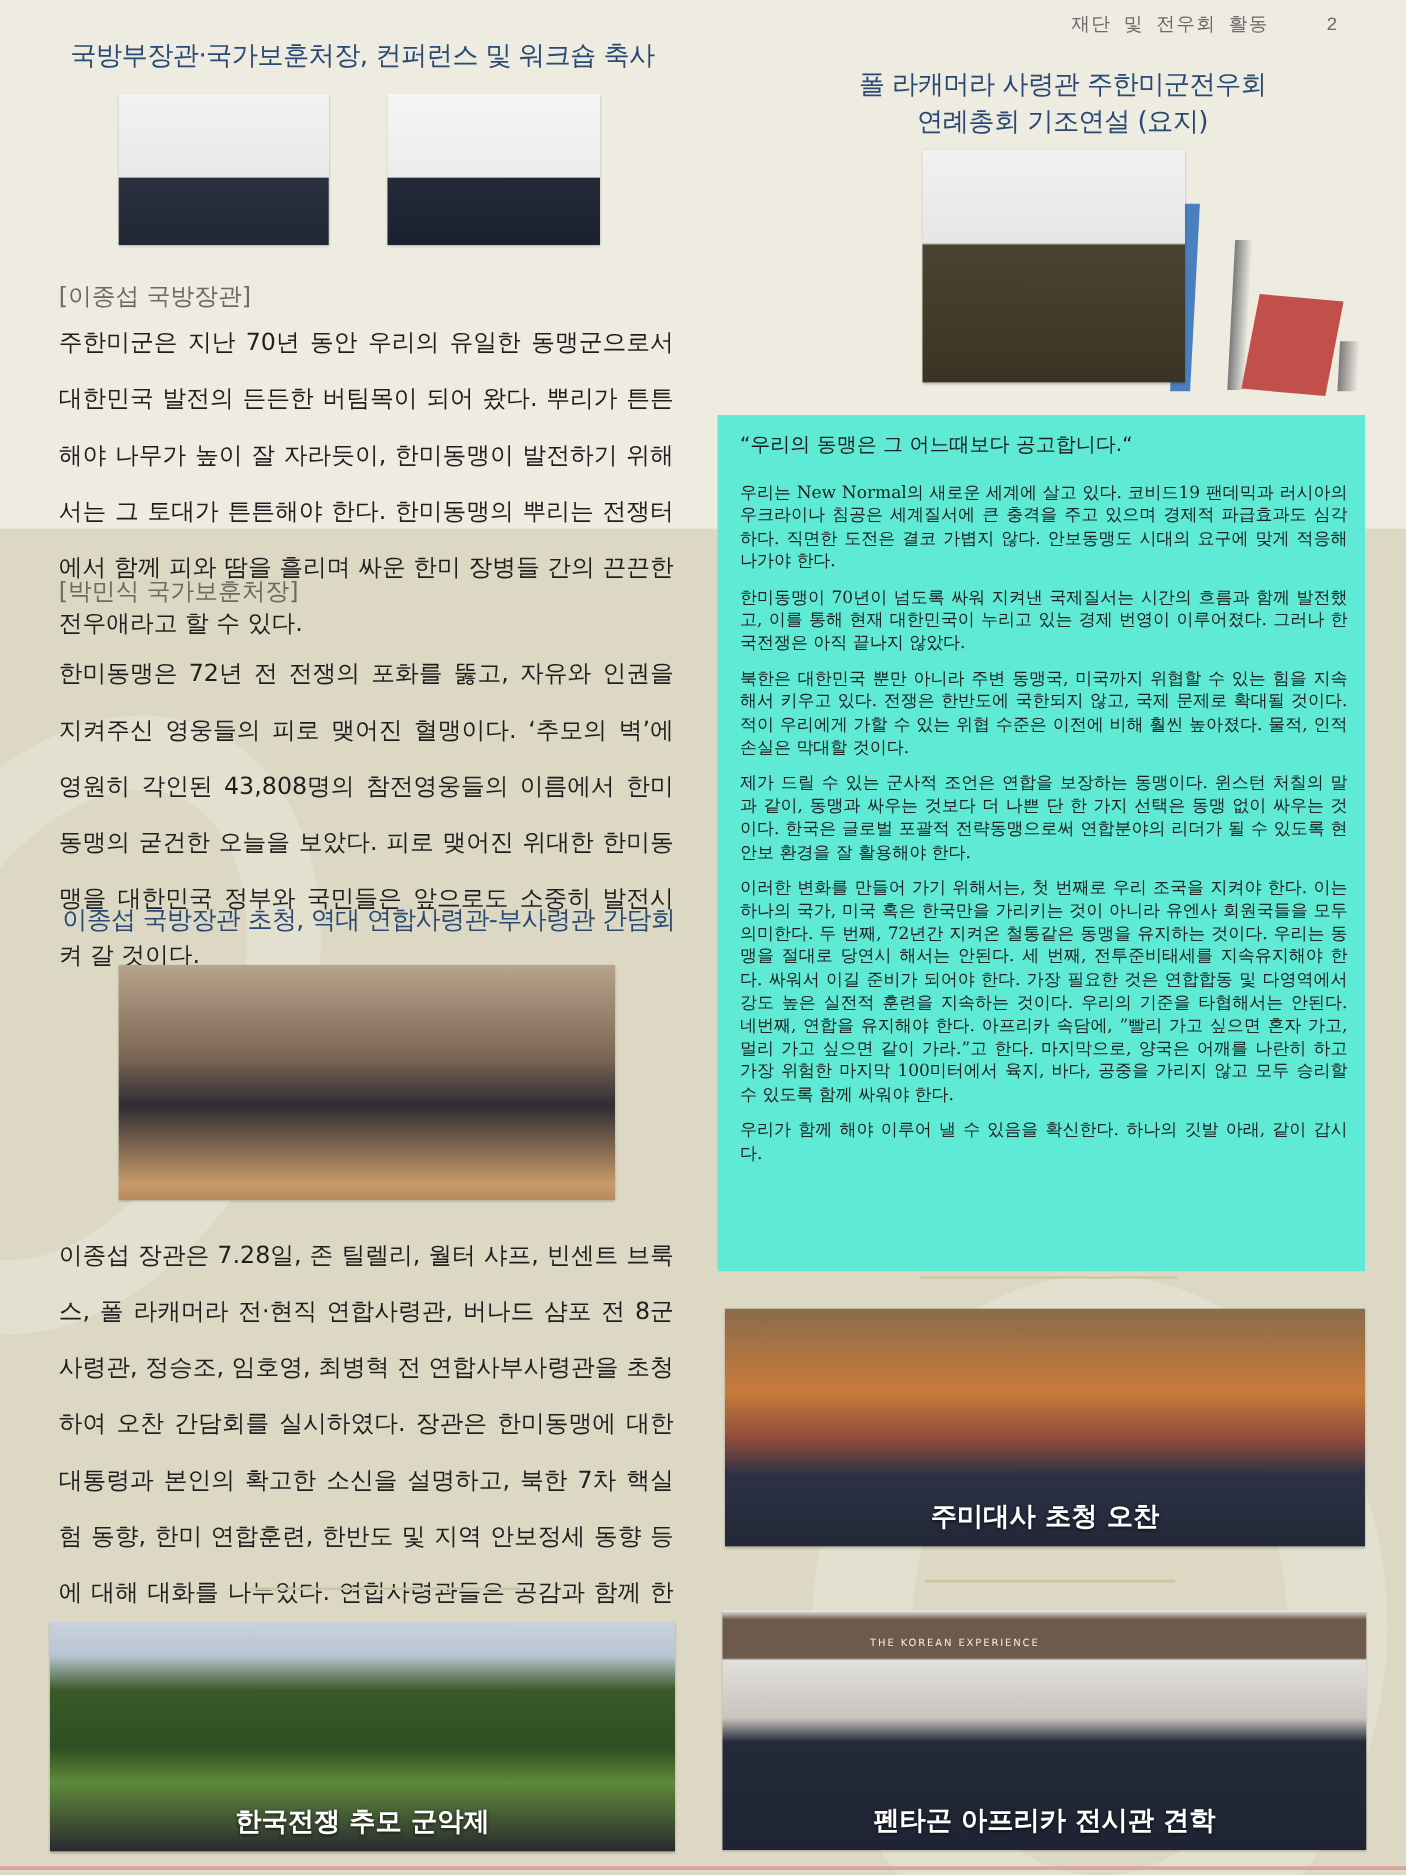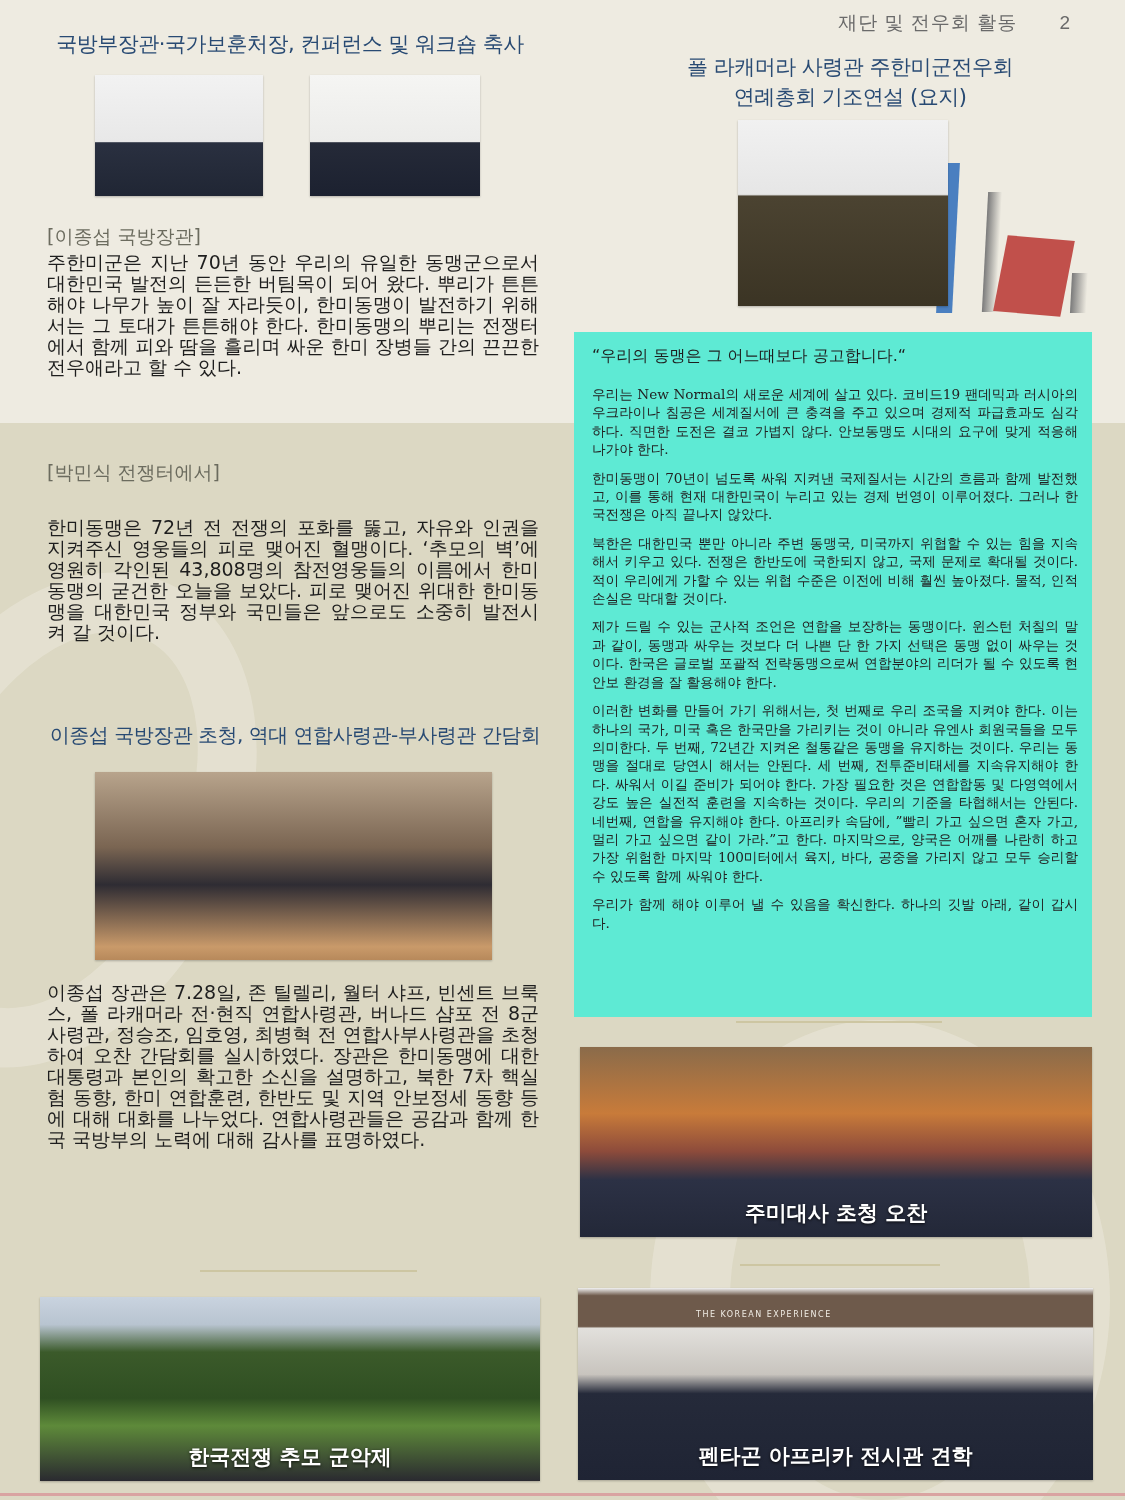--- a/index.html
+++ b/index.html
@@ -23,8 +23,8 @@
 
   .header-section {
     position: absolute; right: 54px; top: 10px;
-    font-size: 19px; color: #6a6a6a; letter-spacing: 1px;
-    font-family: Liberation Sans, sans-serif;
+    font-size: 15px; color: #6a6a6a; letter-spacing: 1px;
+    font-family: Liberation Mono, monospace;
   }
   .header-section .page-num { margin-left: 36px; }
 

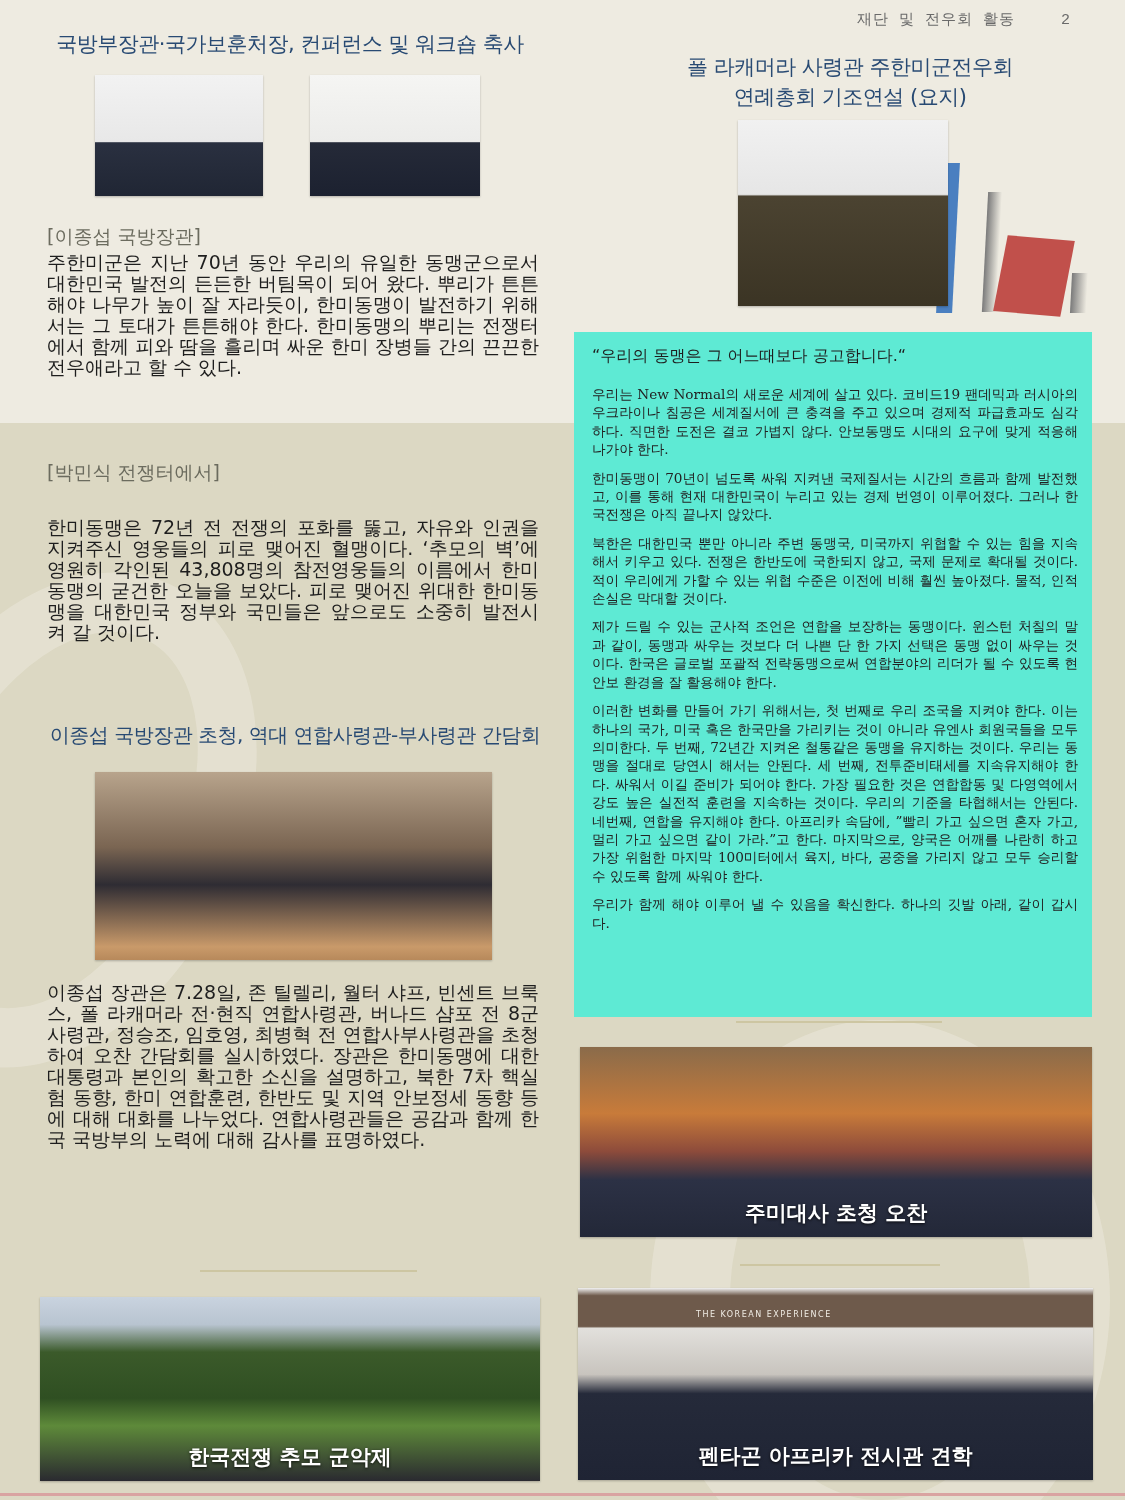--- a/index.html
+++ b/index.html
@@ -74,7 +74,7 @@
   }
   .body-lg {
     position: absolute; left: 47px; width: 492px;
-    font-size: 19px; line-height: 21px; text-align: justify; text-align-last: left;
+    font-size: 19px; line-height: 45px; text-align: justify; text-align-last: left;
     color: #1e1e1e;
   }
 

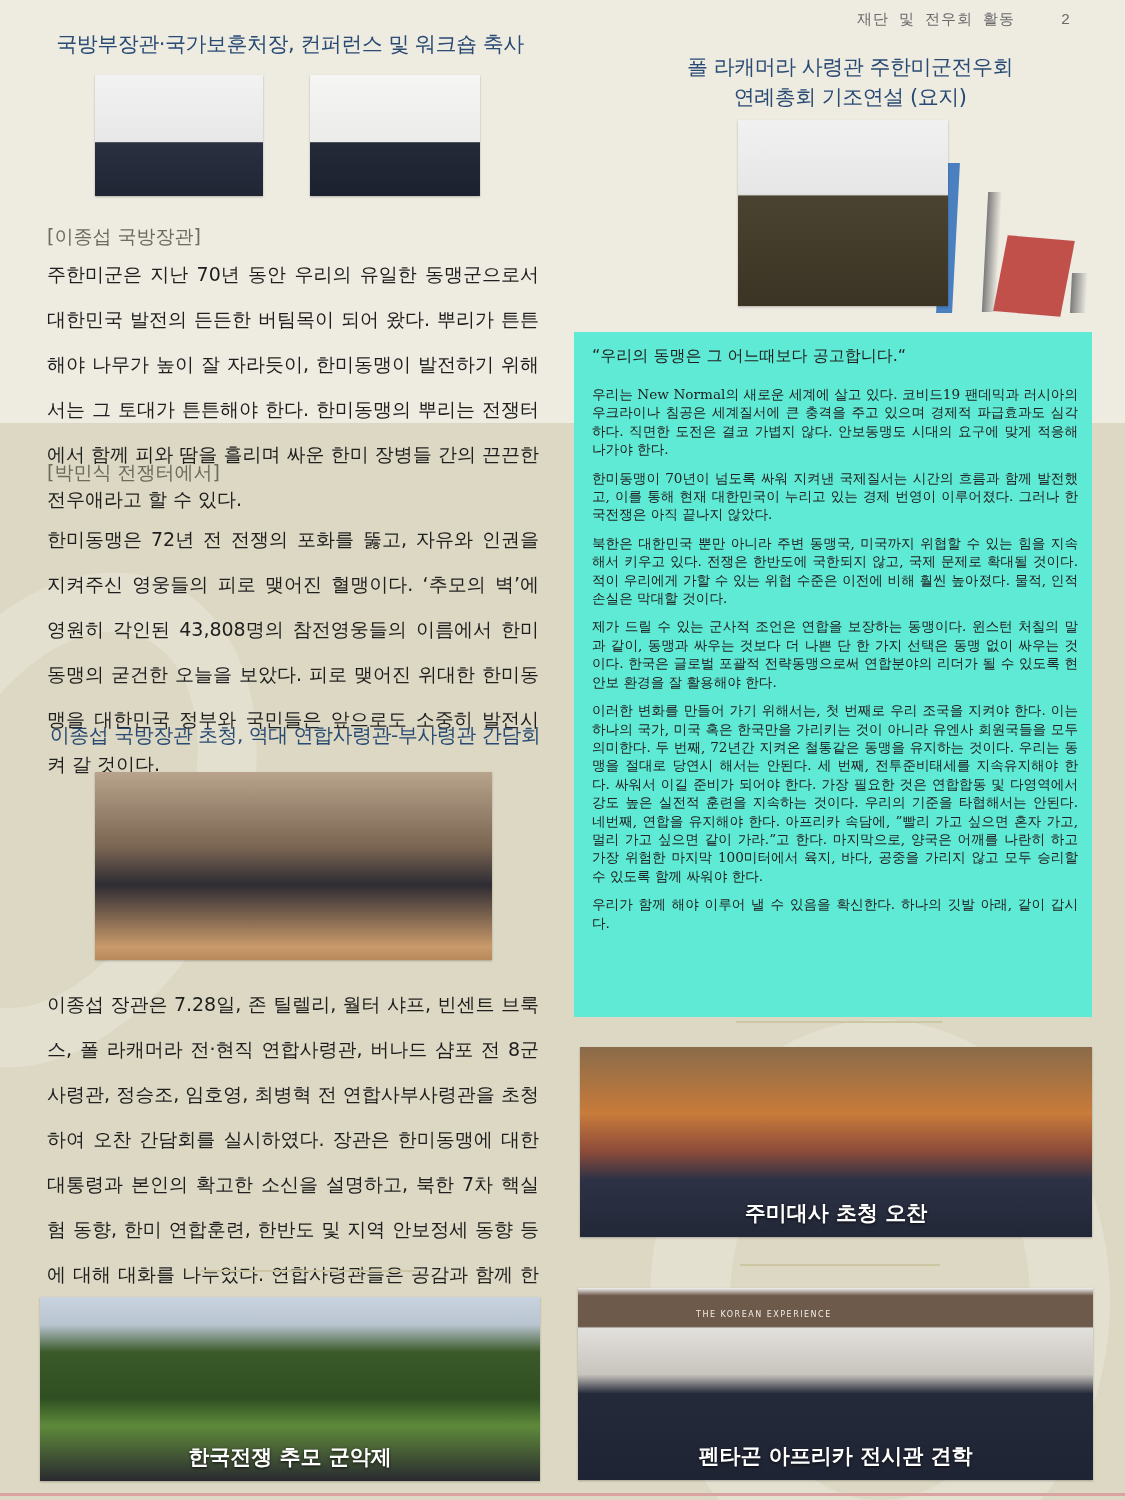--- a/index.html
+++ b/index.html
@@ -115,7 +115,7 @@
 <div class="speaker-label" style="top:224px;">[이종섭 국방장관]</div>
 <div class="body-lg" style="top:252px;">주한미군은 지난 70년 동안 우리의 유일한 동맹군으로서 대한민국 발전의 든든한 버팀목이 되어 왔다. 뿌리가 튼튼해야 나무가 높이 잘 자라듯이, 한미동맹이 발전하기 위해서는 그 토대가 튼튼해야 한다. 한미동맹의 뿌리는 전쟁터에서 함께 피와 땀을 흘리며 싸운 한미 장병들 간의 끈끈한 전우애라고 할 수 있다.</div>
 
-<div class="speaker-label" style="top:460px;">[박민식 전쟁터에서]</div>
+<div class="speaker-label" style="top:460px;">[박민식 국가보훈처장]</div>
 <div class="body-lg" style="top:489px;margin-top:28px;">한미동맹은 72년 전 전쟁의 포화를 뚫고, 자유와 인권을 지켜주신 영웅들의 피로 맺어진 혈맹이다. ‘추모의 벽’에 영원히 각인된 43,808명의 참전영웅들의 이름에서 한미동맹의 굳건한 오늘을 보았다. 피로 맺어진 위대한 한미동맹을 대한민국 정부와 국민들은 앞으로도 소중히 발전시켜 갈 것이다.</div>
 
 <div class="heading h3">이종섭 국방장관 초청, 역대 연합사령관-부사령관 간담회</div>

